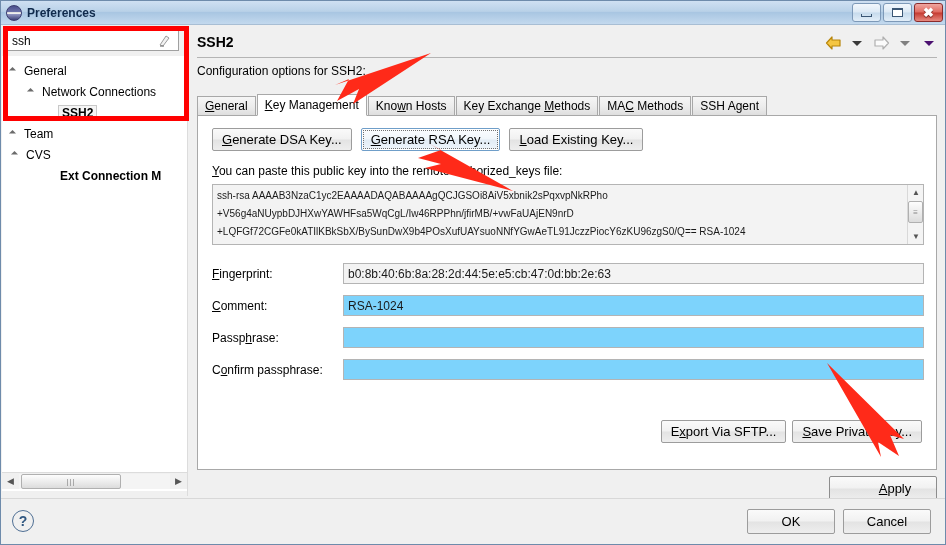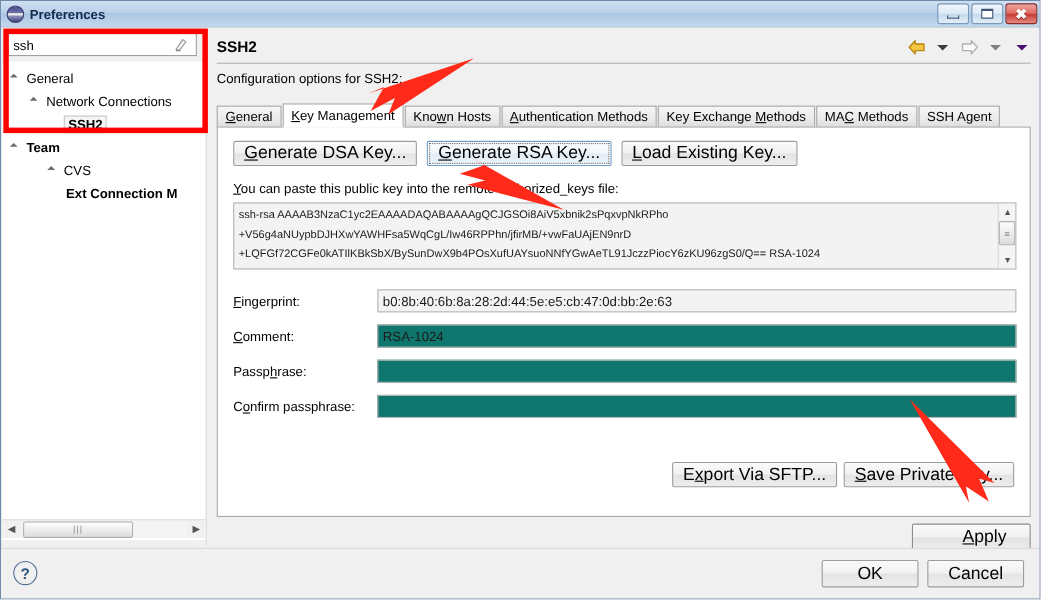--- a/index.html
+++ b/index.html
@@ -371,9 +371,6 @@
           <span>Kno<u class="acc">w</u>n Hosts</span>
         </div>
         <div class="tab">
-          <span><u class="acc">A</u>uthentication Methods</span>
-        </div>
-        <div class="tab">
           <span>Key Exchange <u class="acc">M</u>ethods</span>
         </div>
         <div class="tab">

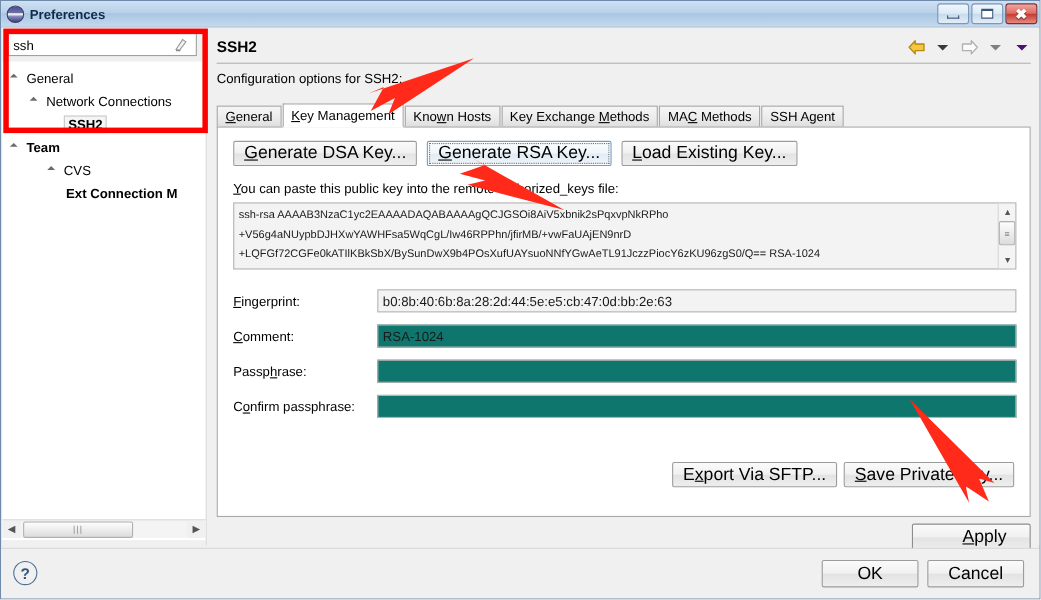--- a/index.html
+++ b/index.html
@@ -308,7 +308,7 @@
             <span class="tw"></span>
             <span class="tree-label sel">SSH2</span>
           </div>
-          <div class="tree-row" style="padding-left: 4px; font-weight: bold;">
+          <div class="tree-row" style="padding-left: 4px;">
             <span class="tw expanded"></span>
             <span class="tree-label">Team</span>
           </div>

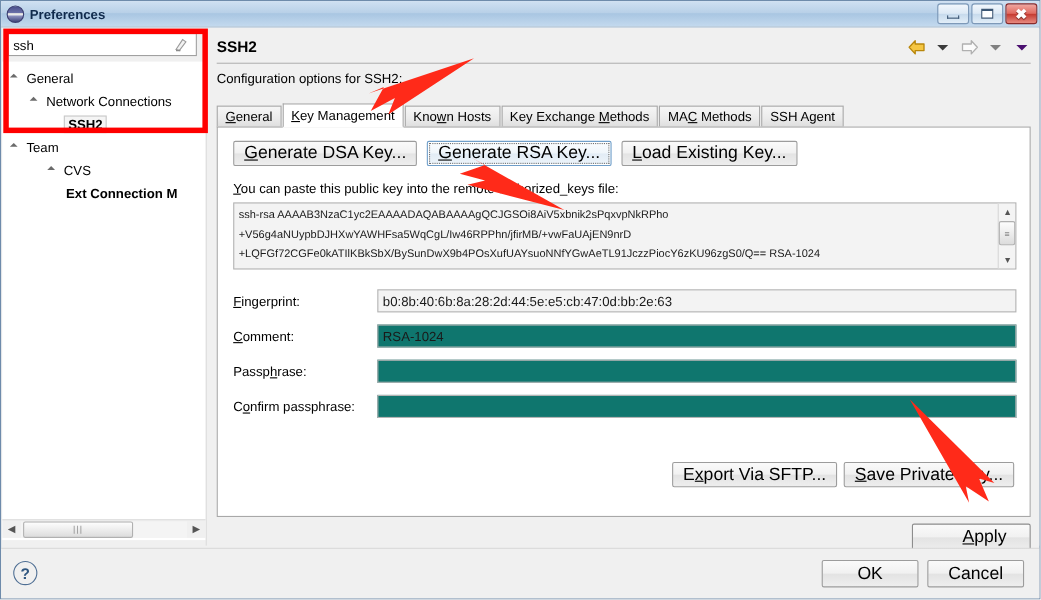--- a/index.html
+++ b/index.html
@@ -173,7 +173,7 @@
   .btn {
     height: 23px; padding: 0 9px;
     display: inline-flex; align-items: center; justify-content: center;
-    font-size: 16px; color: #000;
+    font-size: 13px; color: #000;
     background: linear-gradient(to bottom, #fafafa 0%, #f1f1f1 48%, #e3e3e3 52%, #eeeeee 100%);
     border: 1px solid #9c9c9c; border-radius: 2px;
     cursor: pointer; white-space: nowrap;

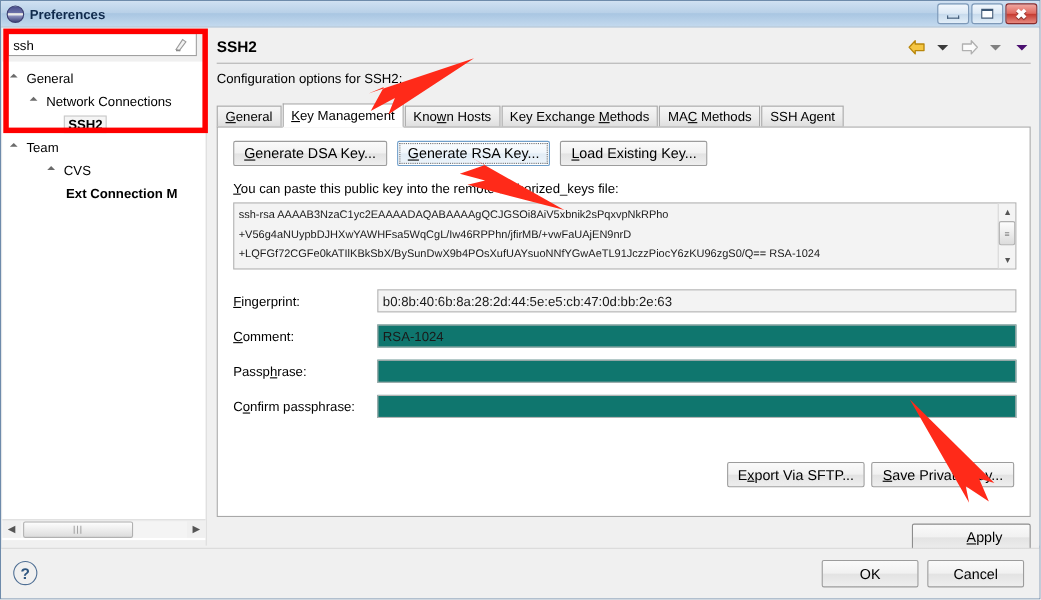--- a/index.html
+++ b/index.html
@@ -312,7 +312,7 @@
             <span class="tw expanded"></span>
             <span class="tree-label">Team</span>
           </div>
-          <div class="tree-row" style="padding-left: 38px;">
+          <div class="tree-row" style="padding-left: 6px;">
             <span class="tw expanded"></span>
             <span class="tree-label">CVS</span>
           </div>

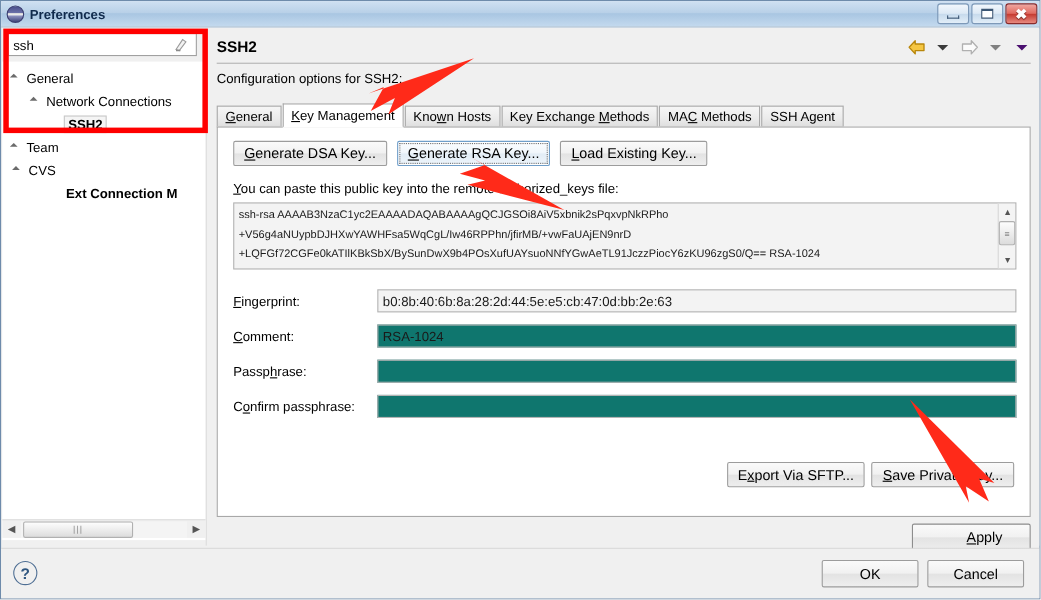--- a/index.html
+++ b/index.html
@@ -224,7 +224,7 @@
   .field-label { width: 131px; font-size: 12px; color: #000; }
   .field-input {
     width: 581px; height: 21px;
-    border: 1px solid #b4b4b4; background: #0f766e;
+    border: 1px solid #b4b4b4; background: #7dd3fc;
     font-family: "Liberation Sans", sans-serif; font-size: 12px; color: #1a1a1a;
     padding: 0 4px; outline: none;
   }

